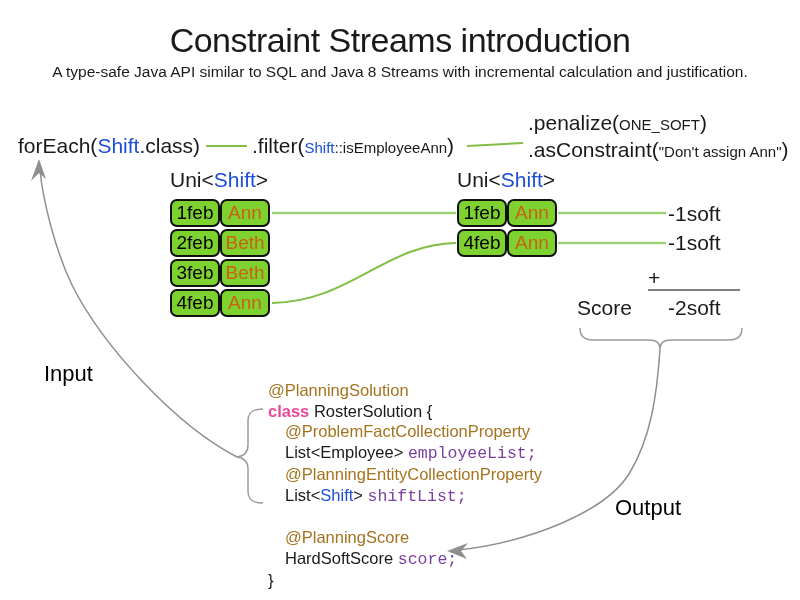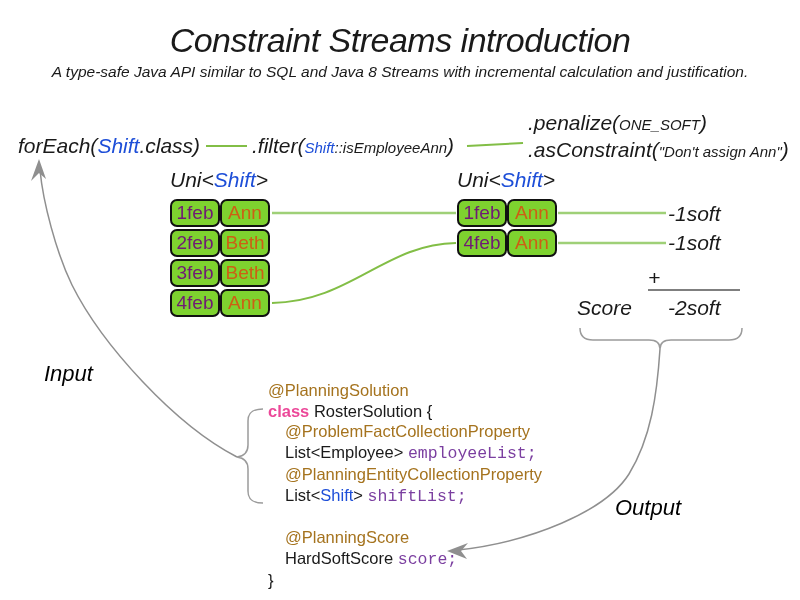--- a/index.html
+++ b/index.html
@@ -9,7 +9,7 @@
   }
   .abs { position:absolute; white-space:nowrap; }
   #svg-layer { position:absolute; left:0; top:0; z-index:1; }
-  .txt { z-index:2;font-style:italic; }
+  .txt { z-index:2; }
 
   .title { width:800px; text-align:center; top:21px; left:0; font-size:34px; letter-spacing:-0.5px; }
   .subtitle { width:800px; text-align:center; top:63px; left:0; font-size:15.5px; }

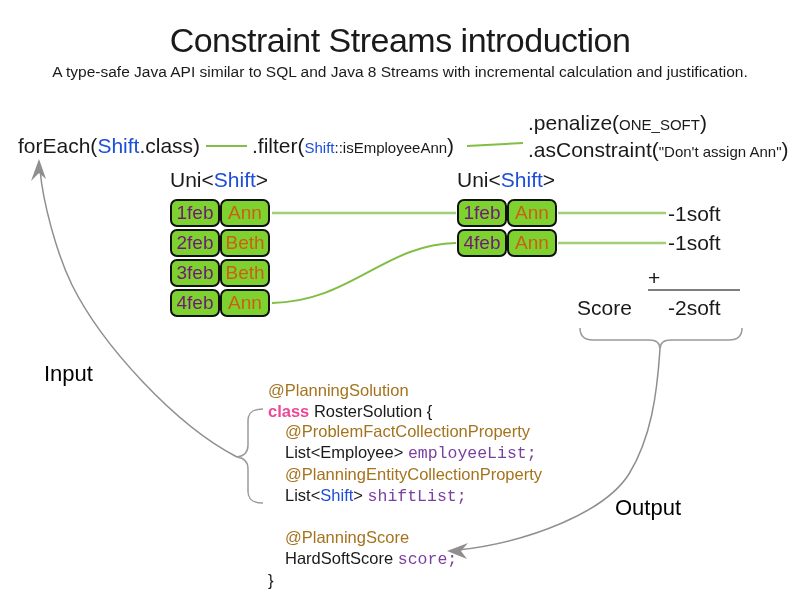--- a/index.html
+++ b/index.html
@@ -26,7 +26,7 @@
     display:flex; align-items:center; justify-content:center;
     font-size:19px; z-index:2; position:absolute;
   }
-  .cell.date { color:#701a75; }
+  .cell.date { color:#000000; }
   .cell.name { color:#CD5F14; }
 
   .scoretxt { font-size:21px; }

